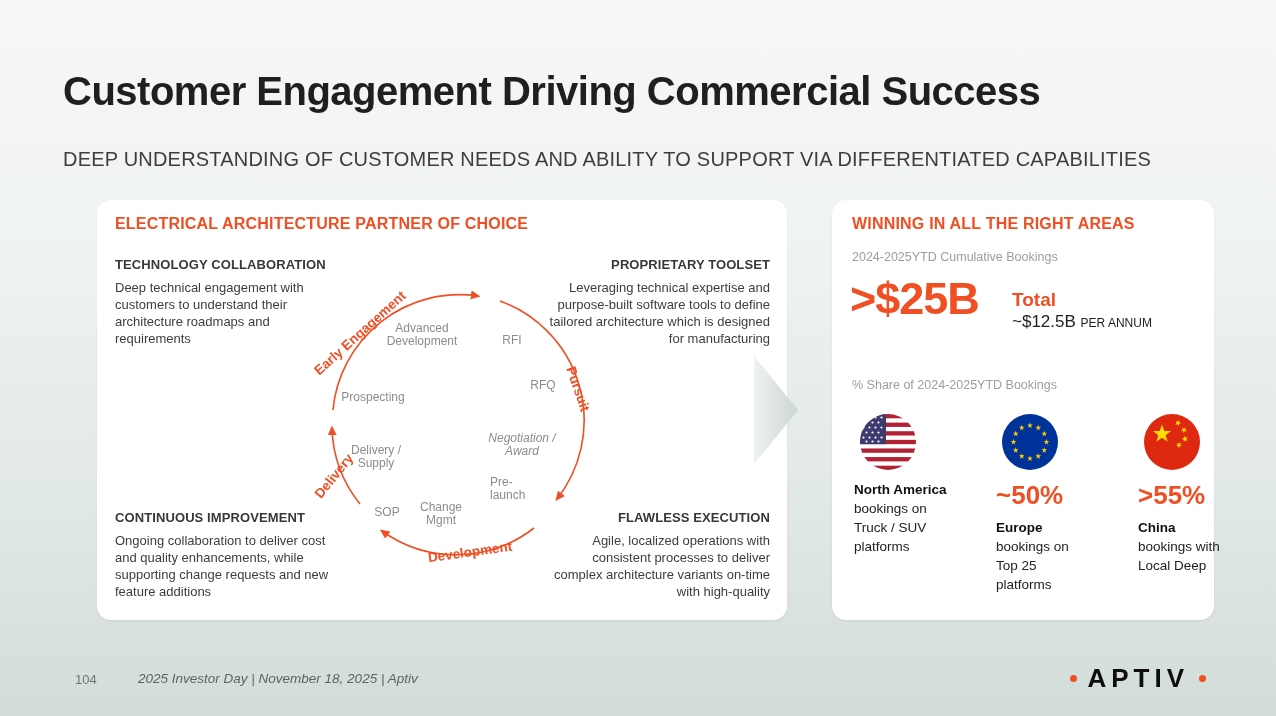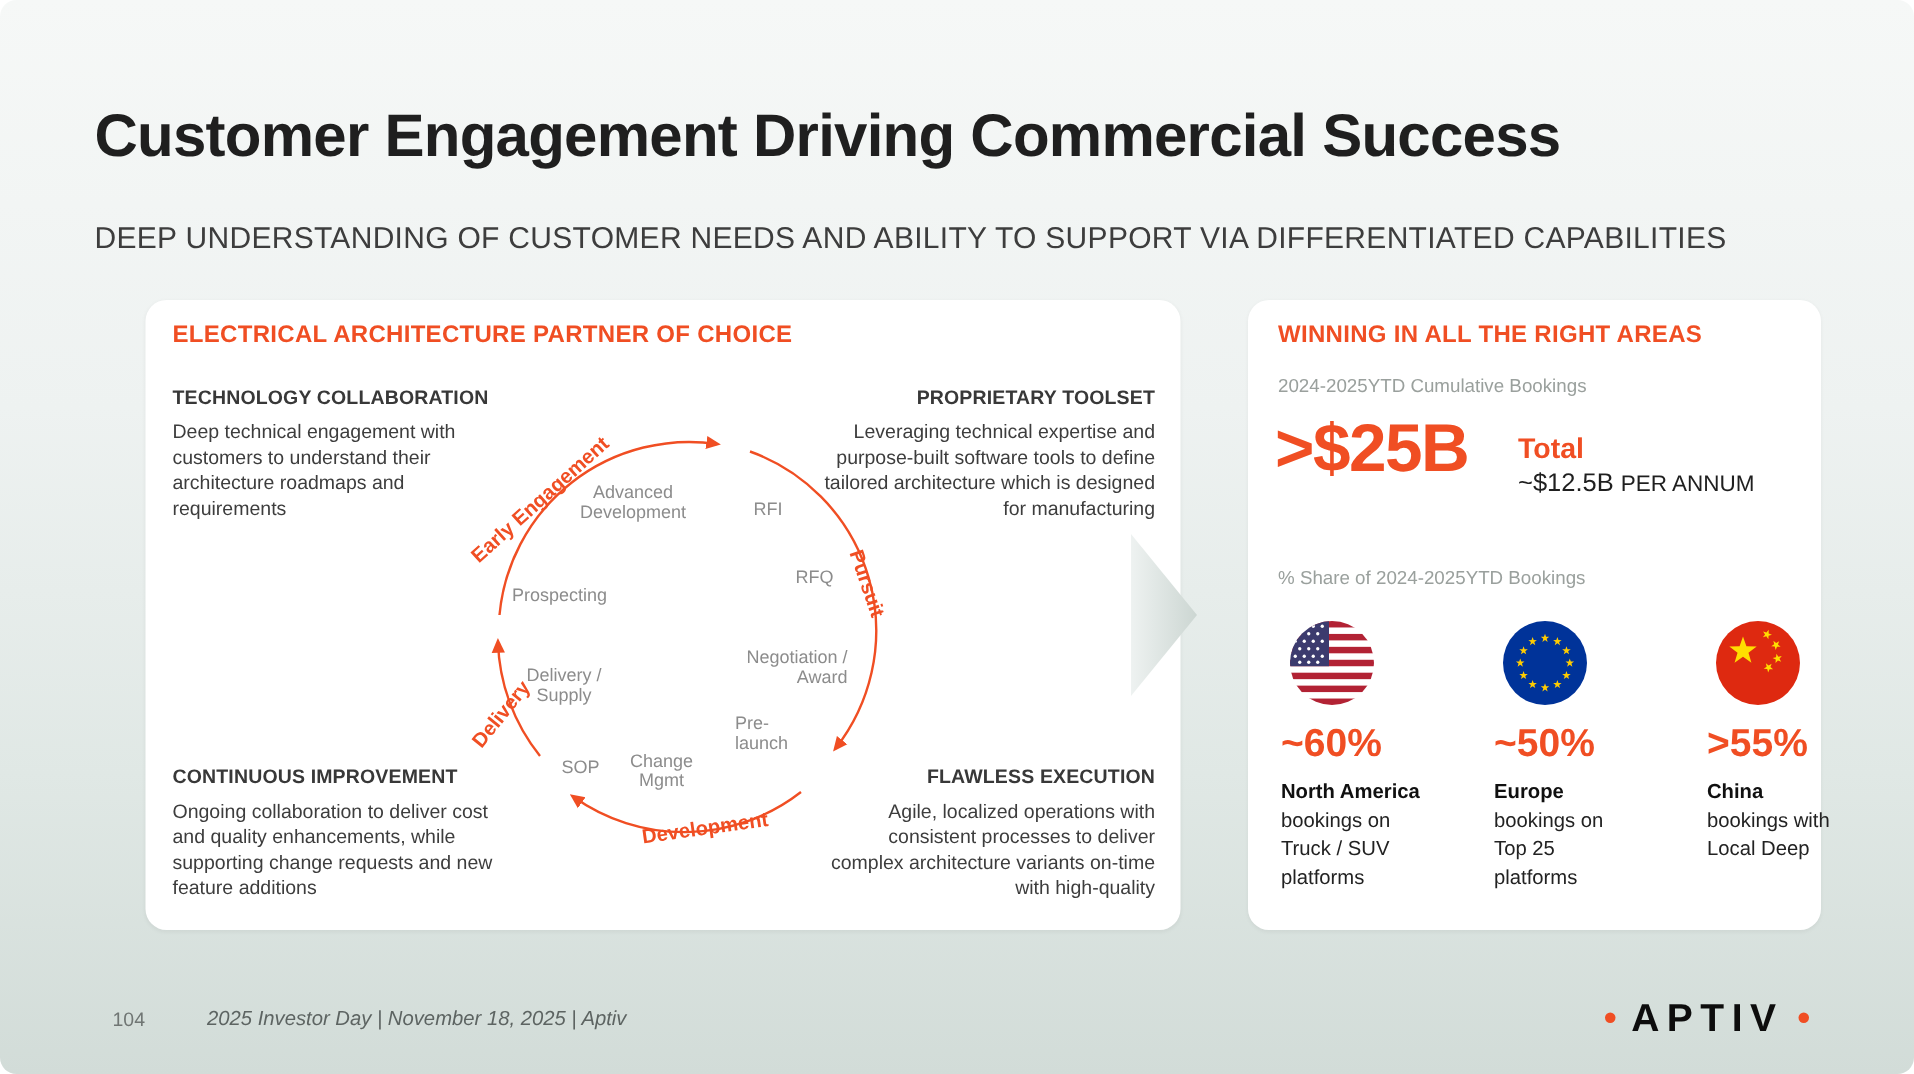--- a/index.html
+++ b/index.html
@@ -5,7 +5,7 @@
   html,body{margin:0;padding:0;}
   body{font-family:"Liberation Sans","DejaVu Sans",sans-serif;}
   .slide{position:relative;width:1276px;height:716px;overflow:hidden;
-    background:linear-gradient(180deg,#f6f8f7 0%,#eef2f1 38%,#e0e8e5 72%,#d2dcd8 100%);border-radius:11px;}
+    background:linear-gradient(180deg,#f6f8f7 0%,#eef2f1 38%,#e0e8e5 72%,#d2dcd8 100%);}
 
   
   .title{position:absolute;left:63px;top:42px;font-size:40px;font-weight:bold;

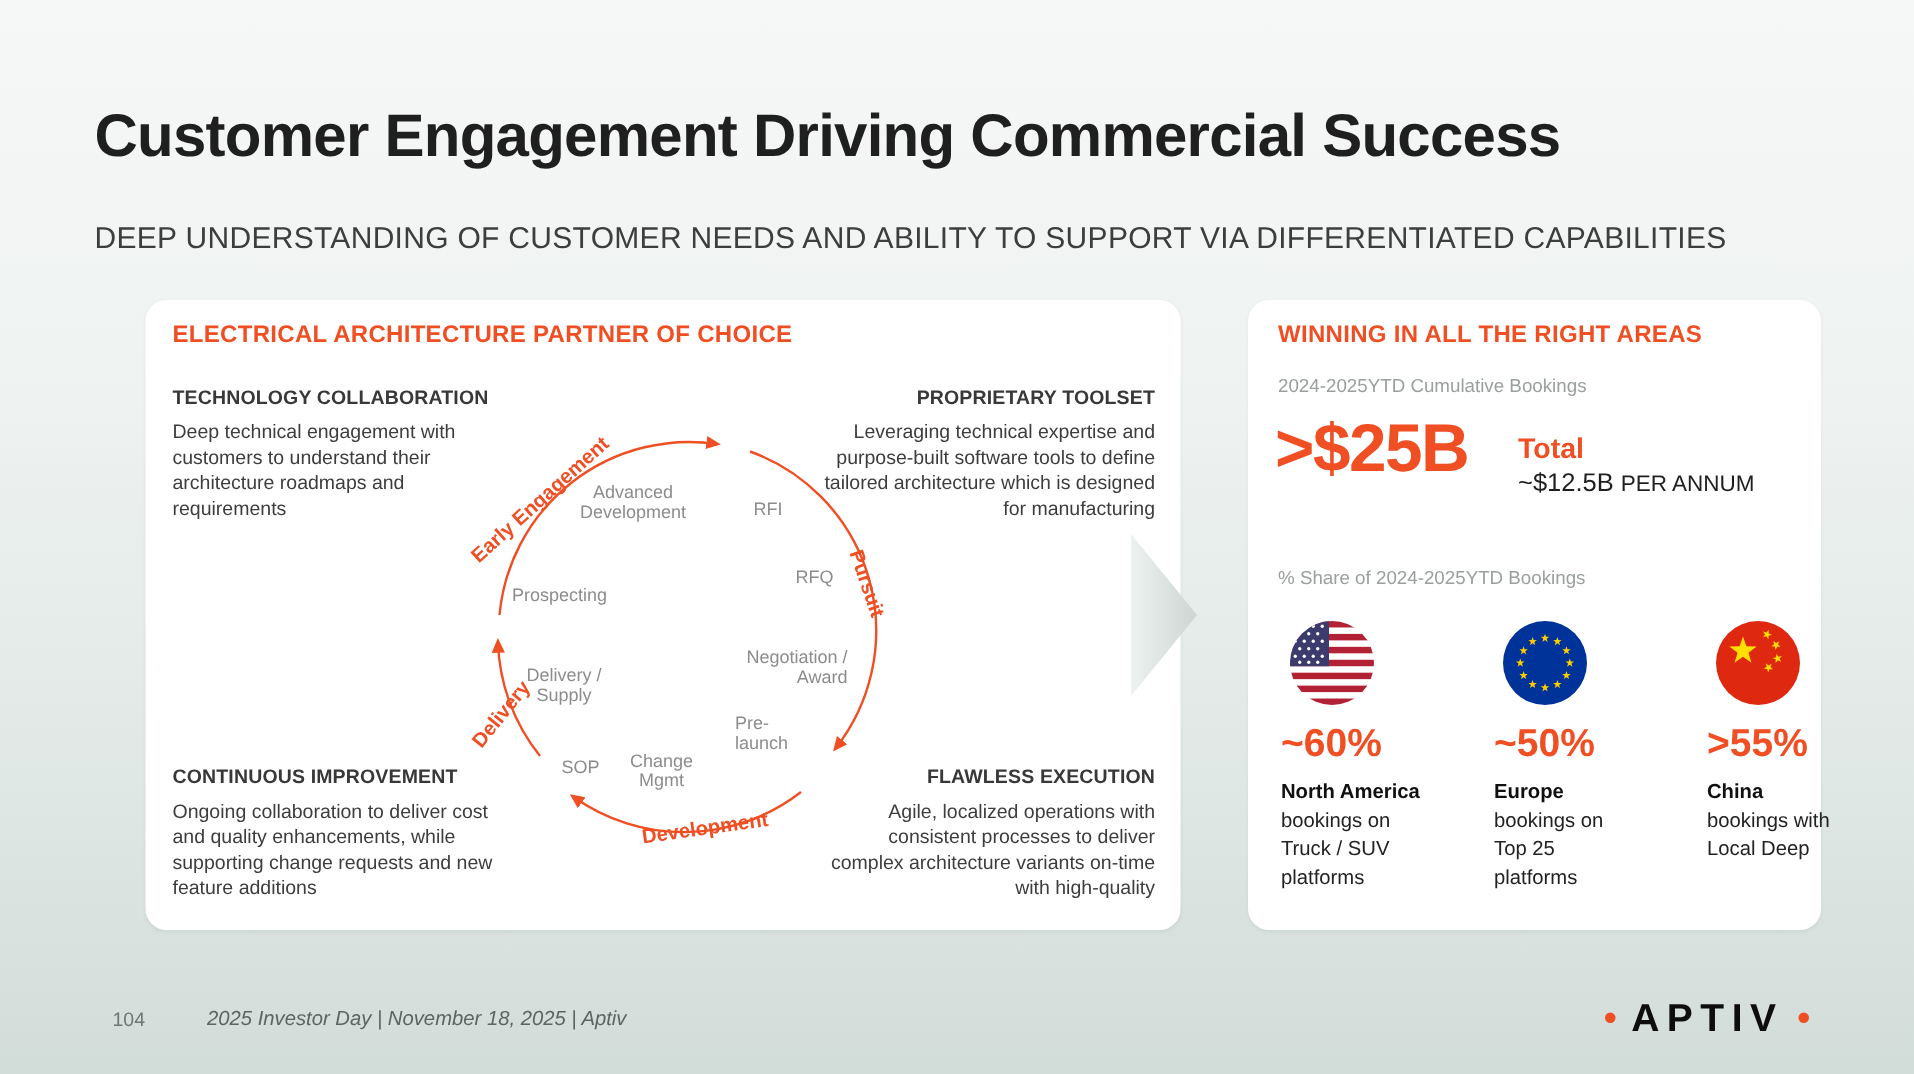--- a/index.html
+++ b/index.html
@@ -61,7 +61,7 @@
     color:var(--accent,#F04E23);letter-spacing:-1px;line-height:1;}
   .rc-total{position:absolute;left:180px;top:89px;font-size:19px;font-weight:bold;color:var(--accent,#F04E23);}
   .rc-perannum{position:absolute;left:180px;top:112px;font-size:17px;color:#1f1f1f;}
-  .rc-perannum .pa-unit{font-size:15px;color:#1f1f1f;}
+  .rc-perannum .pa-unit{font-size:12px;color:#1f1f1f;}
   .regions{position:absolute;left:22px;top:210px;display:flex;gap:20px;}
   .region{width:122px;}
   .flag{width:56px;height:56px;display:block;margin:4px 0 10px 6px;}

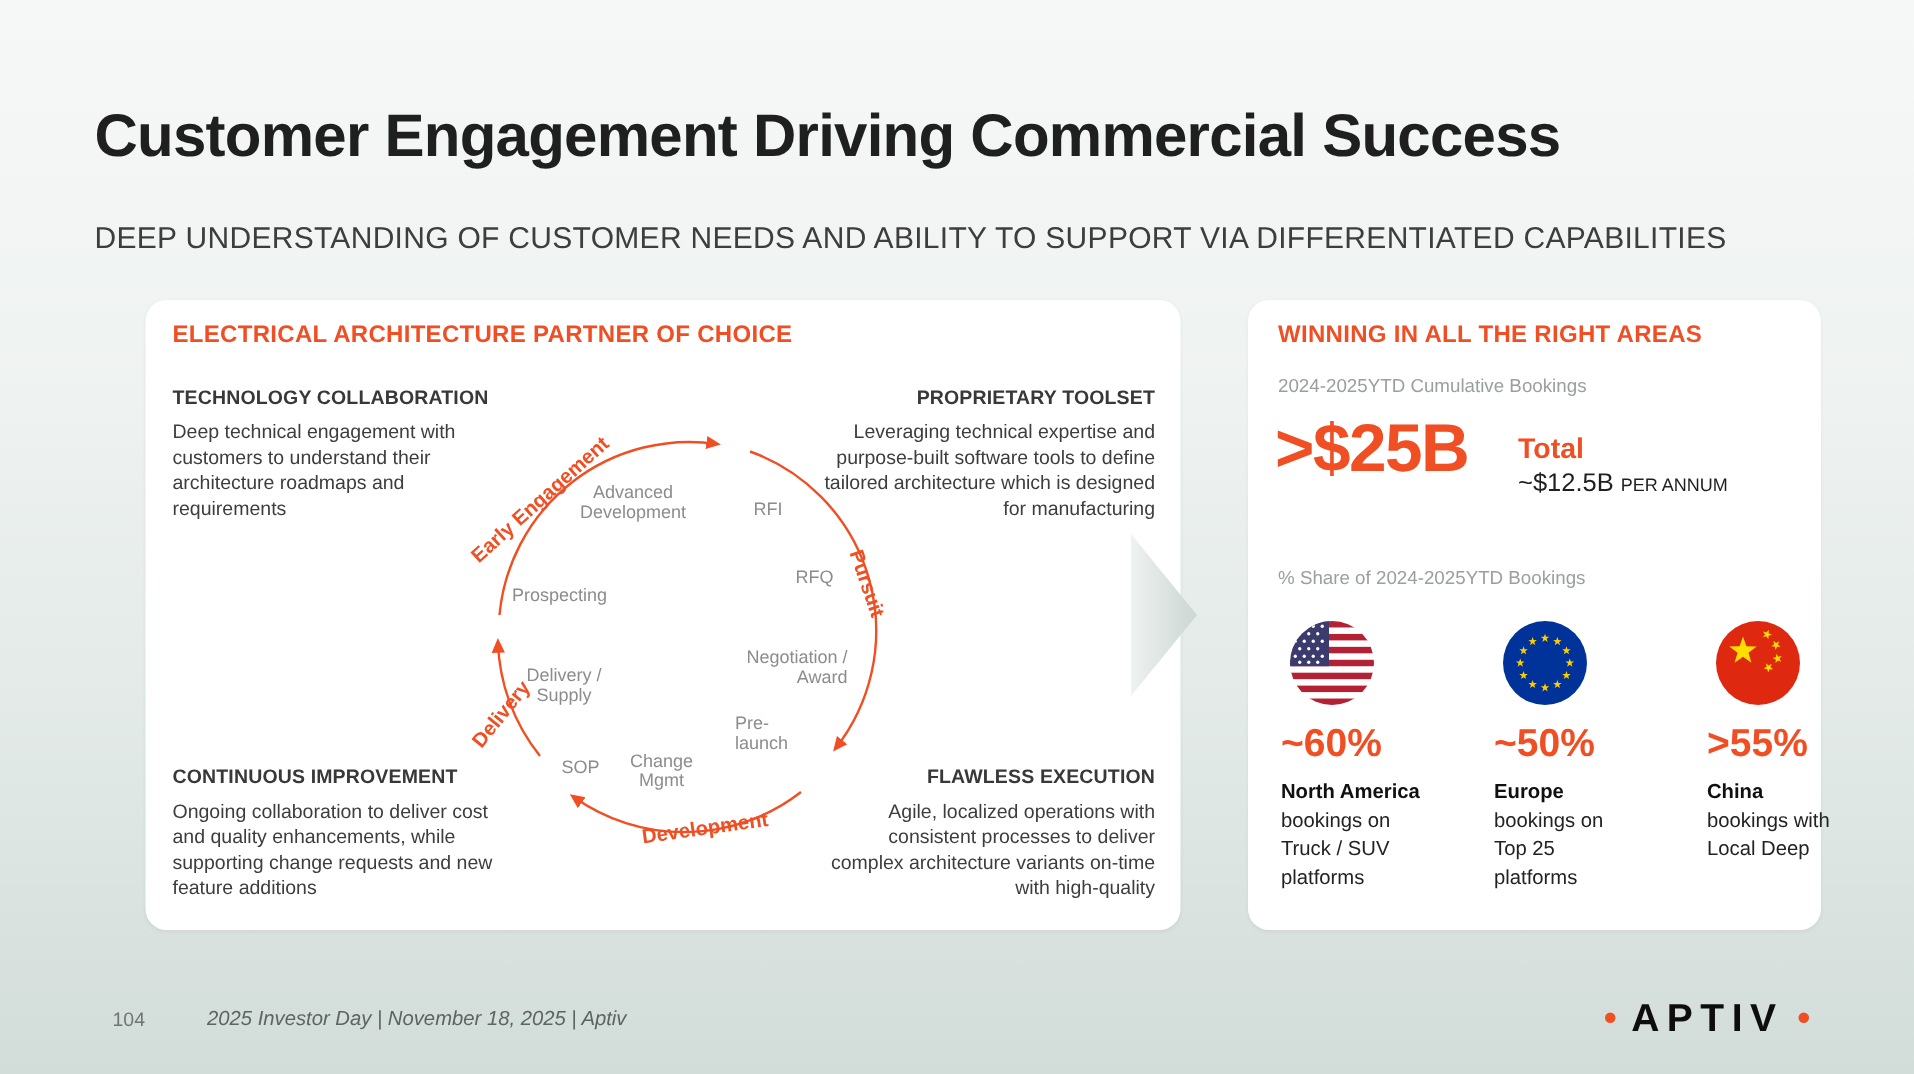--- a/index.html
+++ b/index.html
@@ -39,7 +39,7 @@
   .s-advdev{left:110px;top:50px;width:92px;}
   .s-rfi{left:200px;top:55px;}
   .s-rfq{left:231px;top:100px;}
-  .s-negotiation{left:210px;top:160px;width:86px;text-align:right;}
+  .s-negotiation{left:210px;top:160px;width:86px;font-style:italic;}
   .s-prelaunch{left:198px;top:204px;width:40px;text-align:left;}
   .s-changemgmt{left:129px;top:229px;width:56px;}
   .s-sop{left:75px;top:227px;}

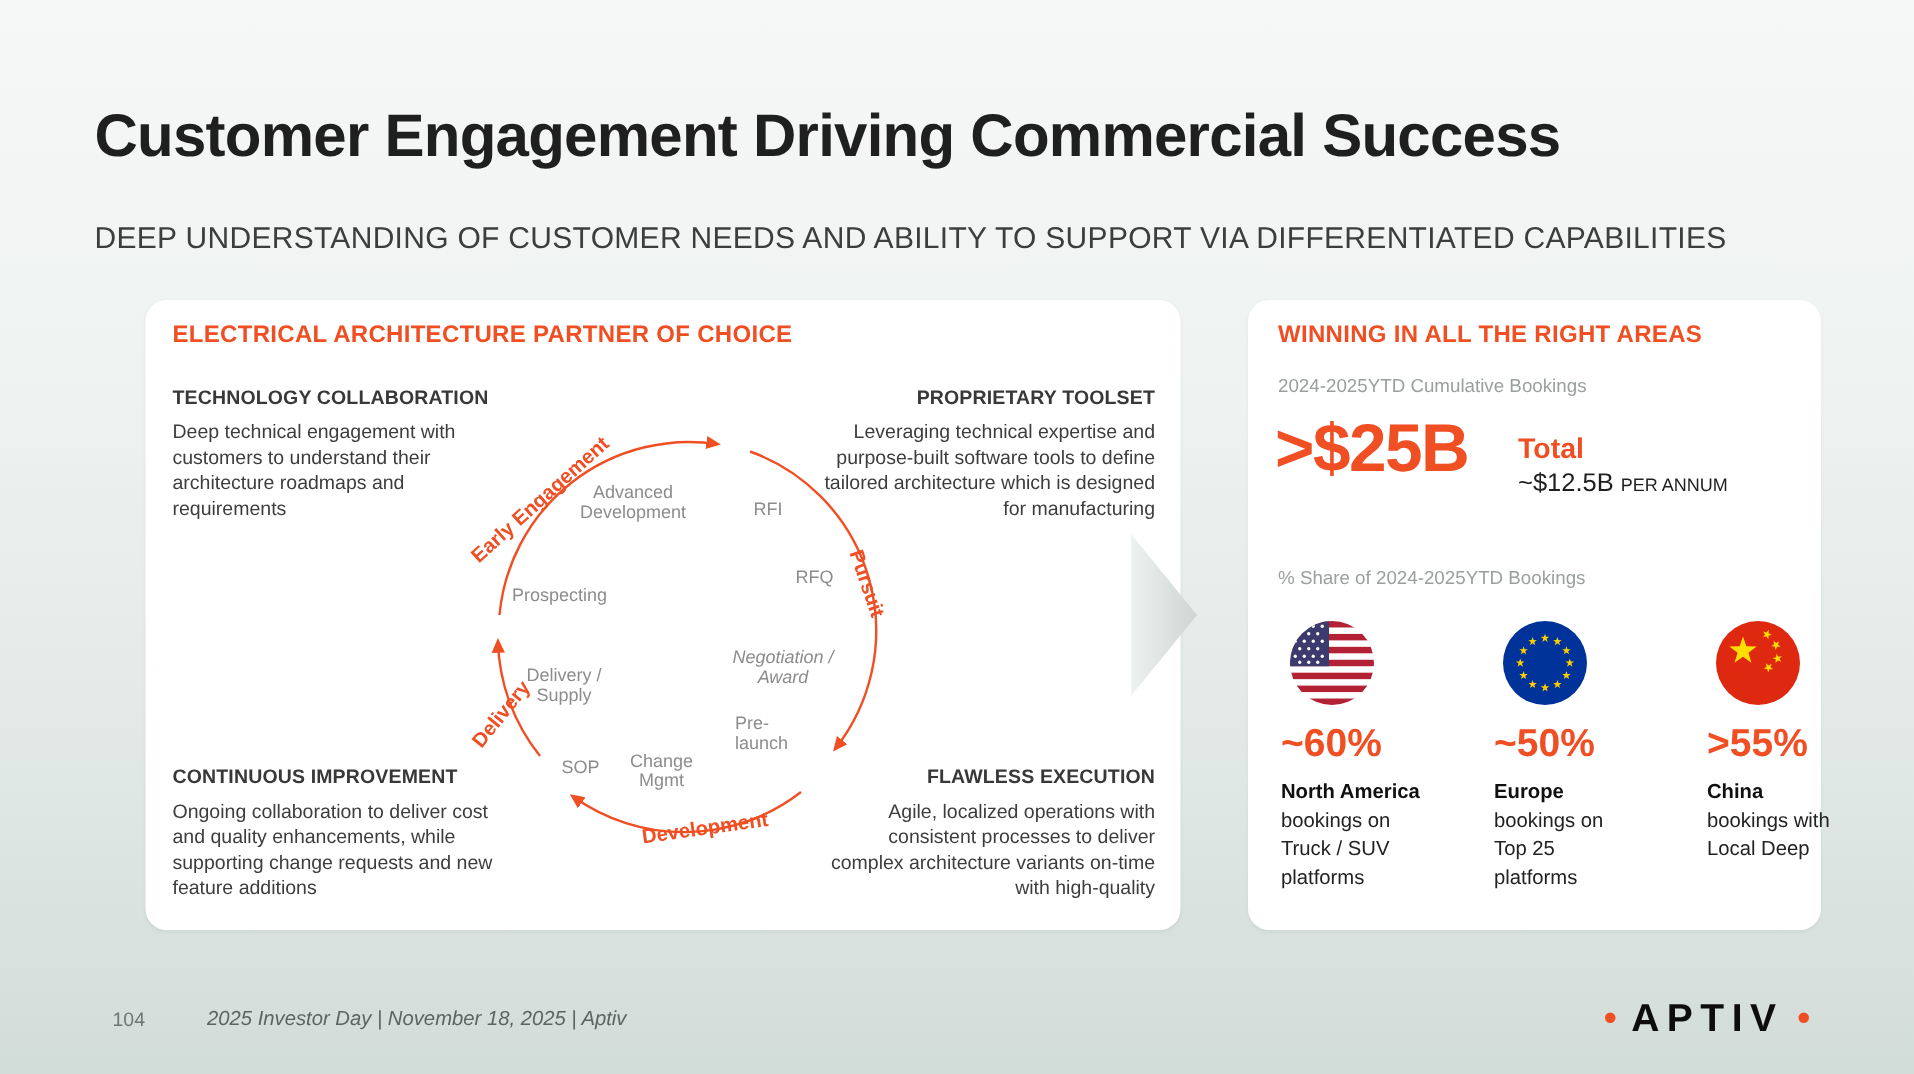--- a/index.html
+++ b/index.html
@@ -209,7 +209,6 @@
             </g>
           </g>
         </svg>
-        <div class="pct">~60%</div>
         <div class="rname">North America</div>
         <div class="rdesc">bookings on Truck / SUV platforms</div>
       </div>

